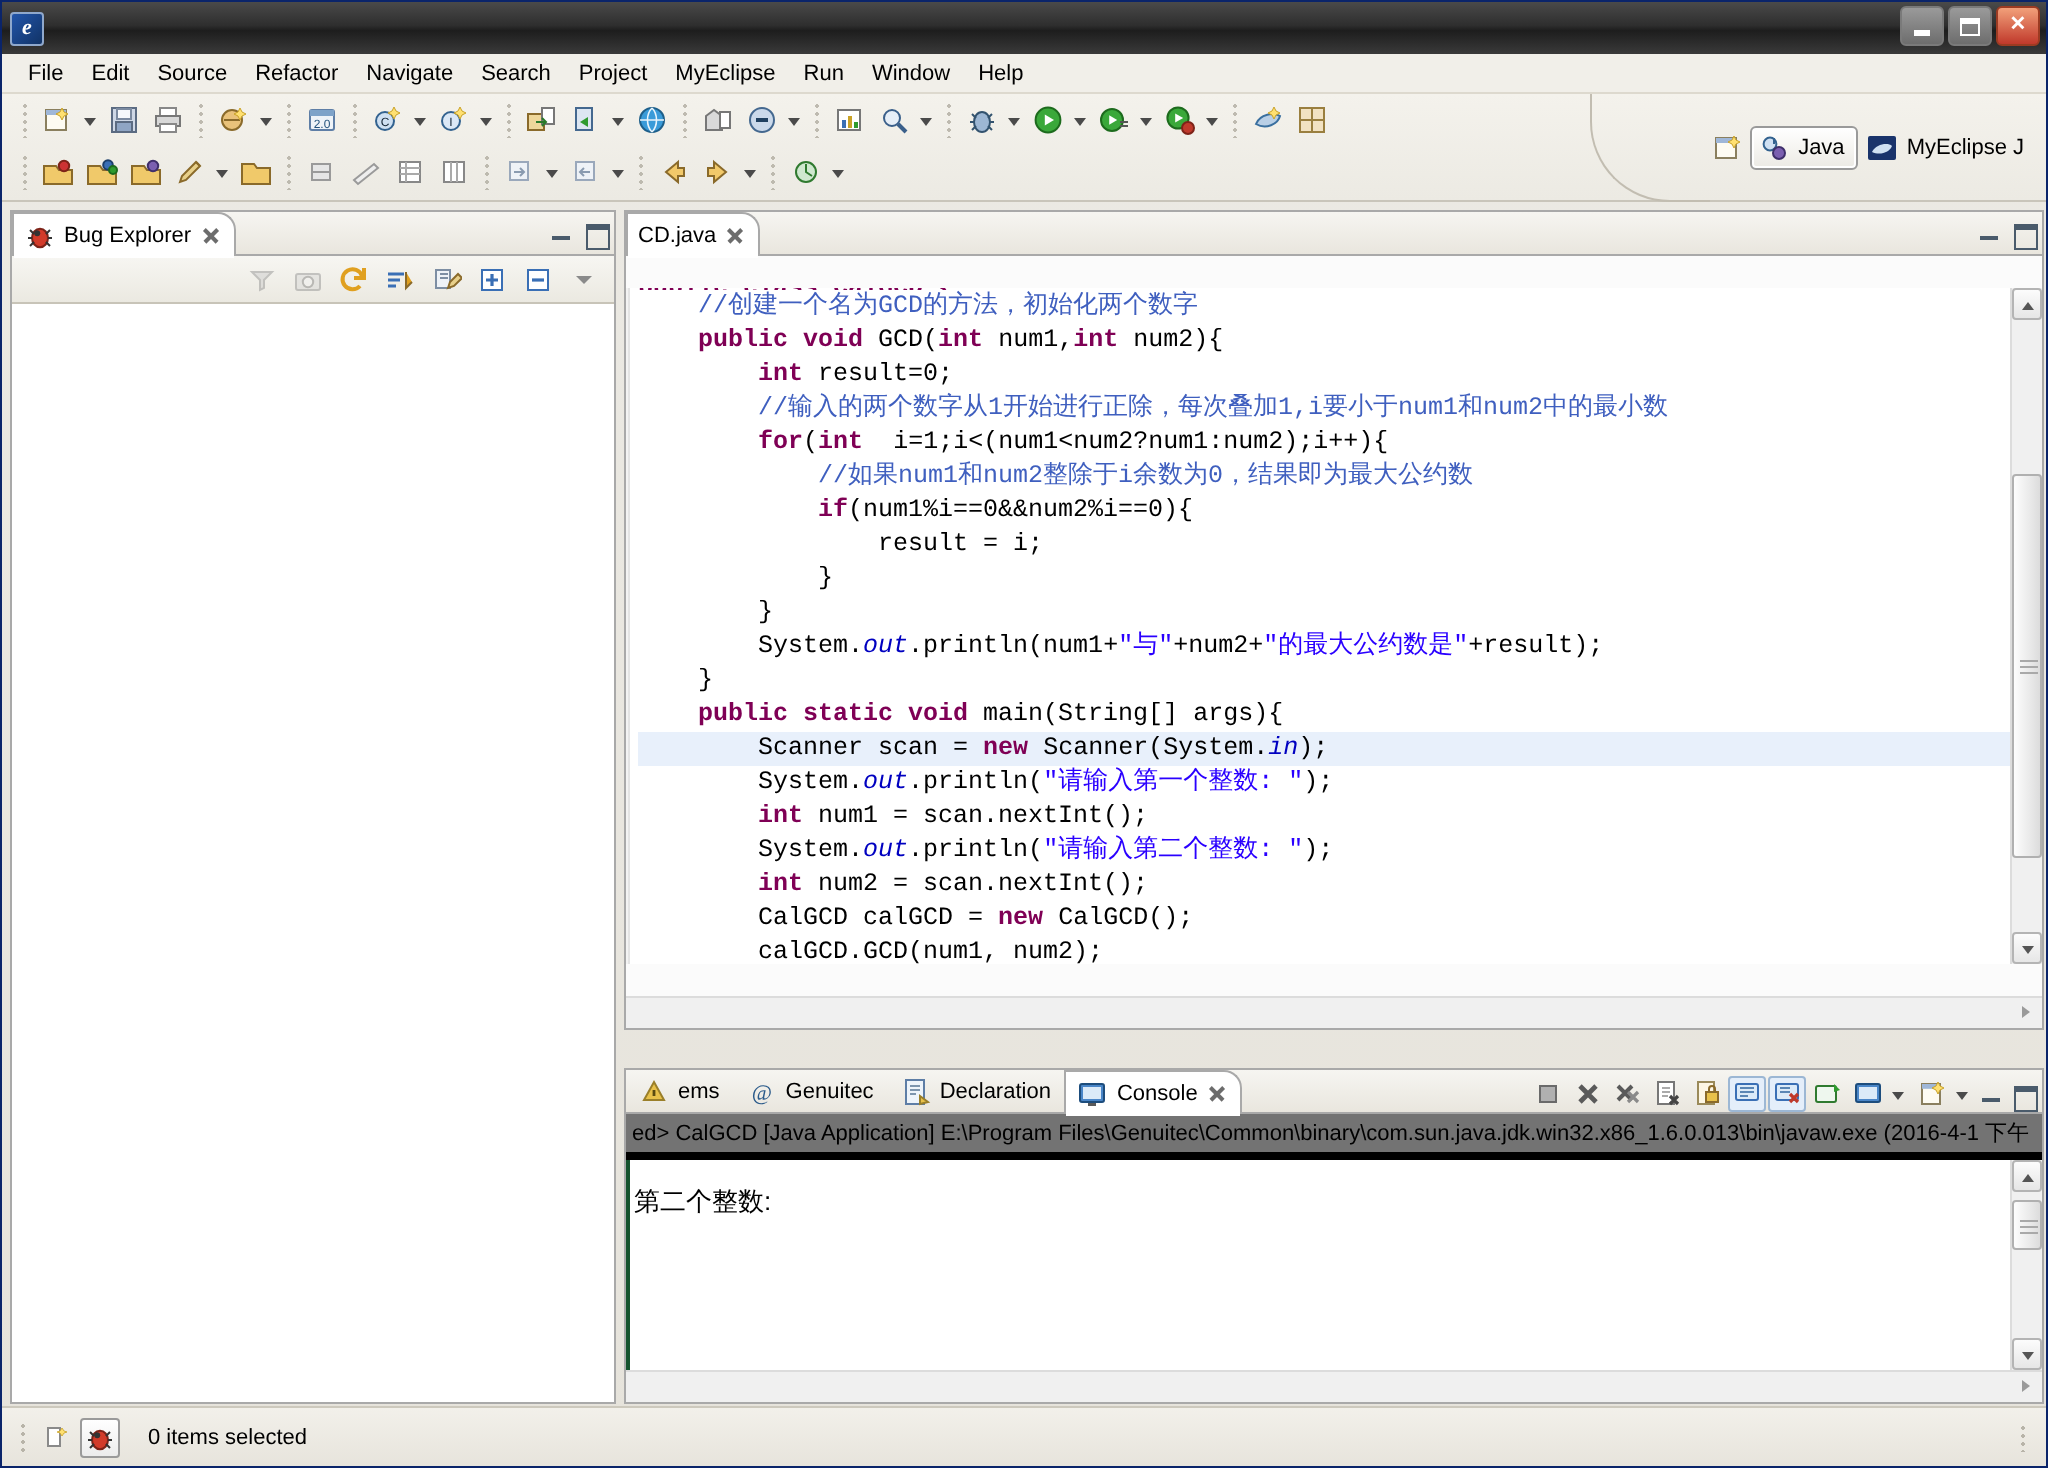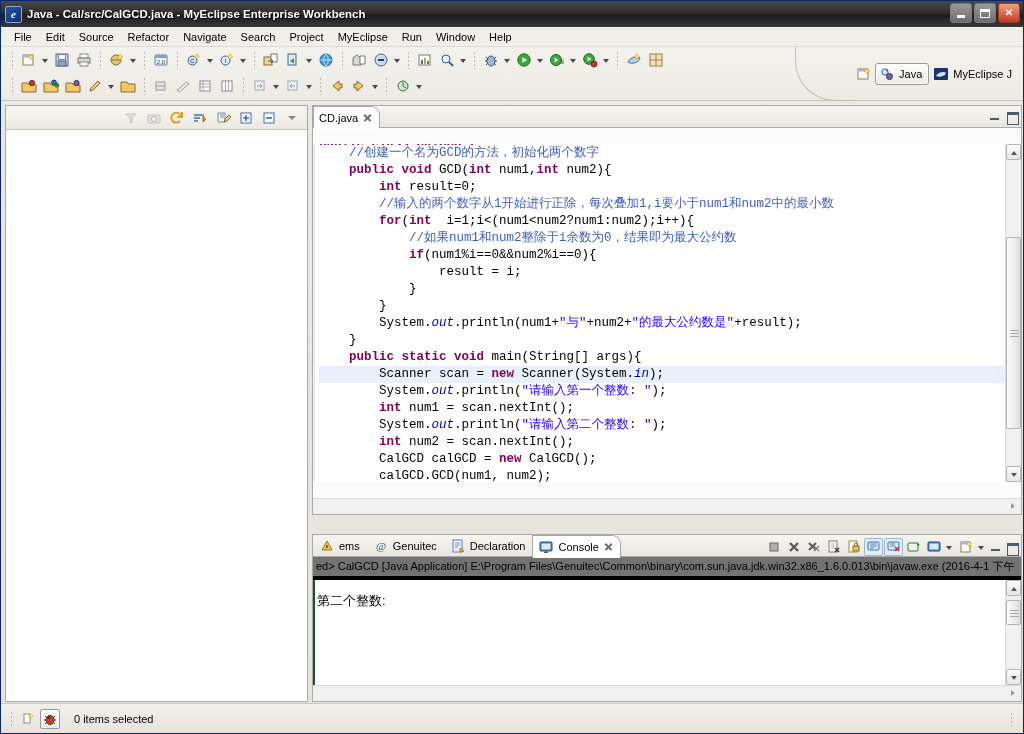--- a/index.html
+++ b/index.html
@@ -358,7 +358,6 @@
 
   <div class="titlebar">
     <div class="title-icon">e</div>
-    <div class="title-text">Java - Cal/src/CalGCD.java - MyEclipse Enterprise Workbench</div>
     <div class="win-btns">
       <div class="win-btn">
           <span class="minglyph"></span>

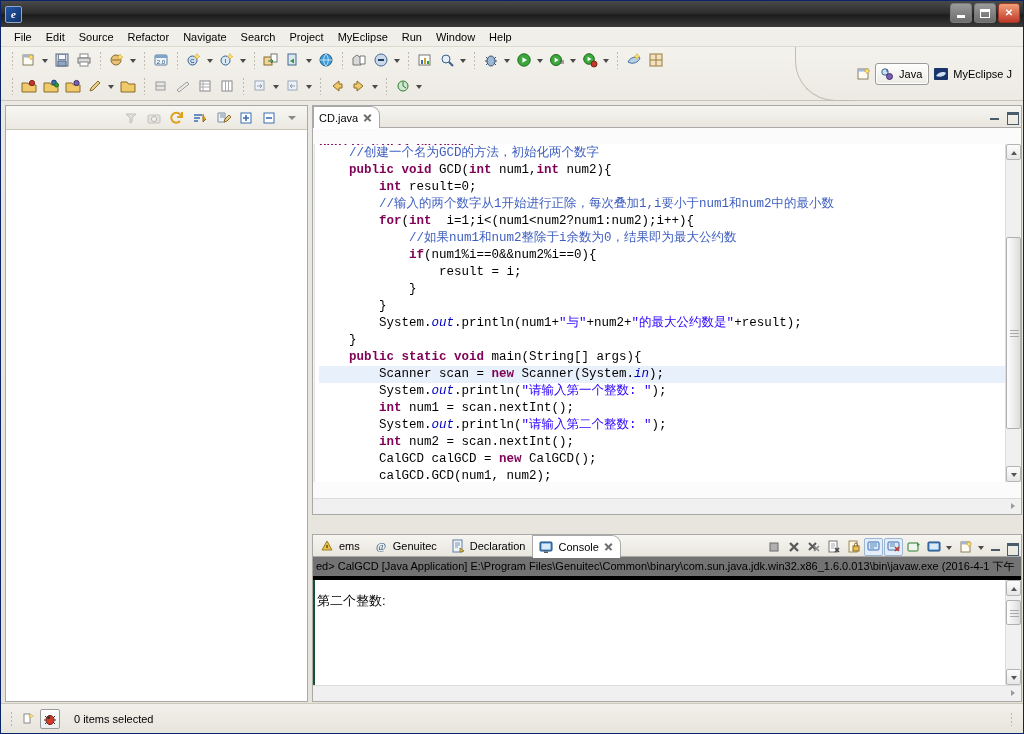--- a/index.html
+++ b/index.html
@@ -684,6 +684,23 @@
 
     <div class="left-pane">
       <div class="view" style="flex:1; min-height:0;">
+        <div class="tabstrip">
+          <div class="tab active">
+            <span class="ico">
+              <svg class="ico" viewBox="0 0 16 16">
+                  <ellipse cx="8" cy="9" rx="4" ry="4.6" fill="#d23b2a" stroke="#7d2318"></ellipse>
+                  <path d="M3 5l2 2M13 5l-2 2M2 9h2M12 9h2M3 13l2-2M13 13l-2-2" stroke="#333"></path>
+                  <circle cx="6.6" cy="6.6" r="1.5" fill="#333"></circle>
+                </svg>
+            </span>
+            <span>Bug Explorer</span>
+            <span class="closex"></span>
+          </div>
+          <div class="viewtools">
+            <div class="vmin"></div>
+            <div class="vmax"></div>
+          </div>
+        </div>
         <div class="be-toolbar">
           <div class="tbtn">
             <svg class="ico" viewBox="0 0 16 16" opacity=".45">

